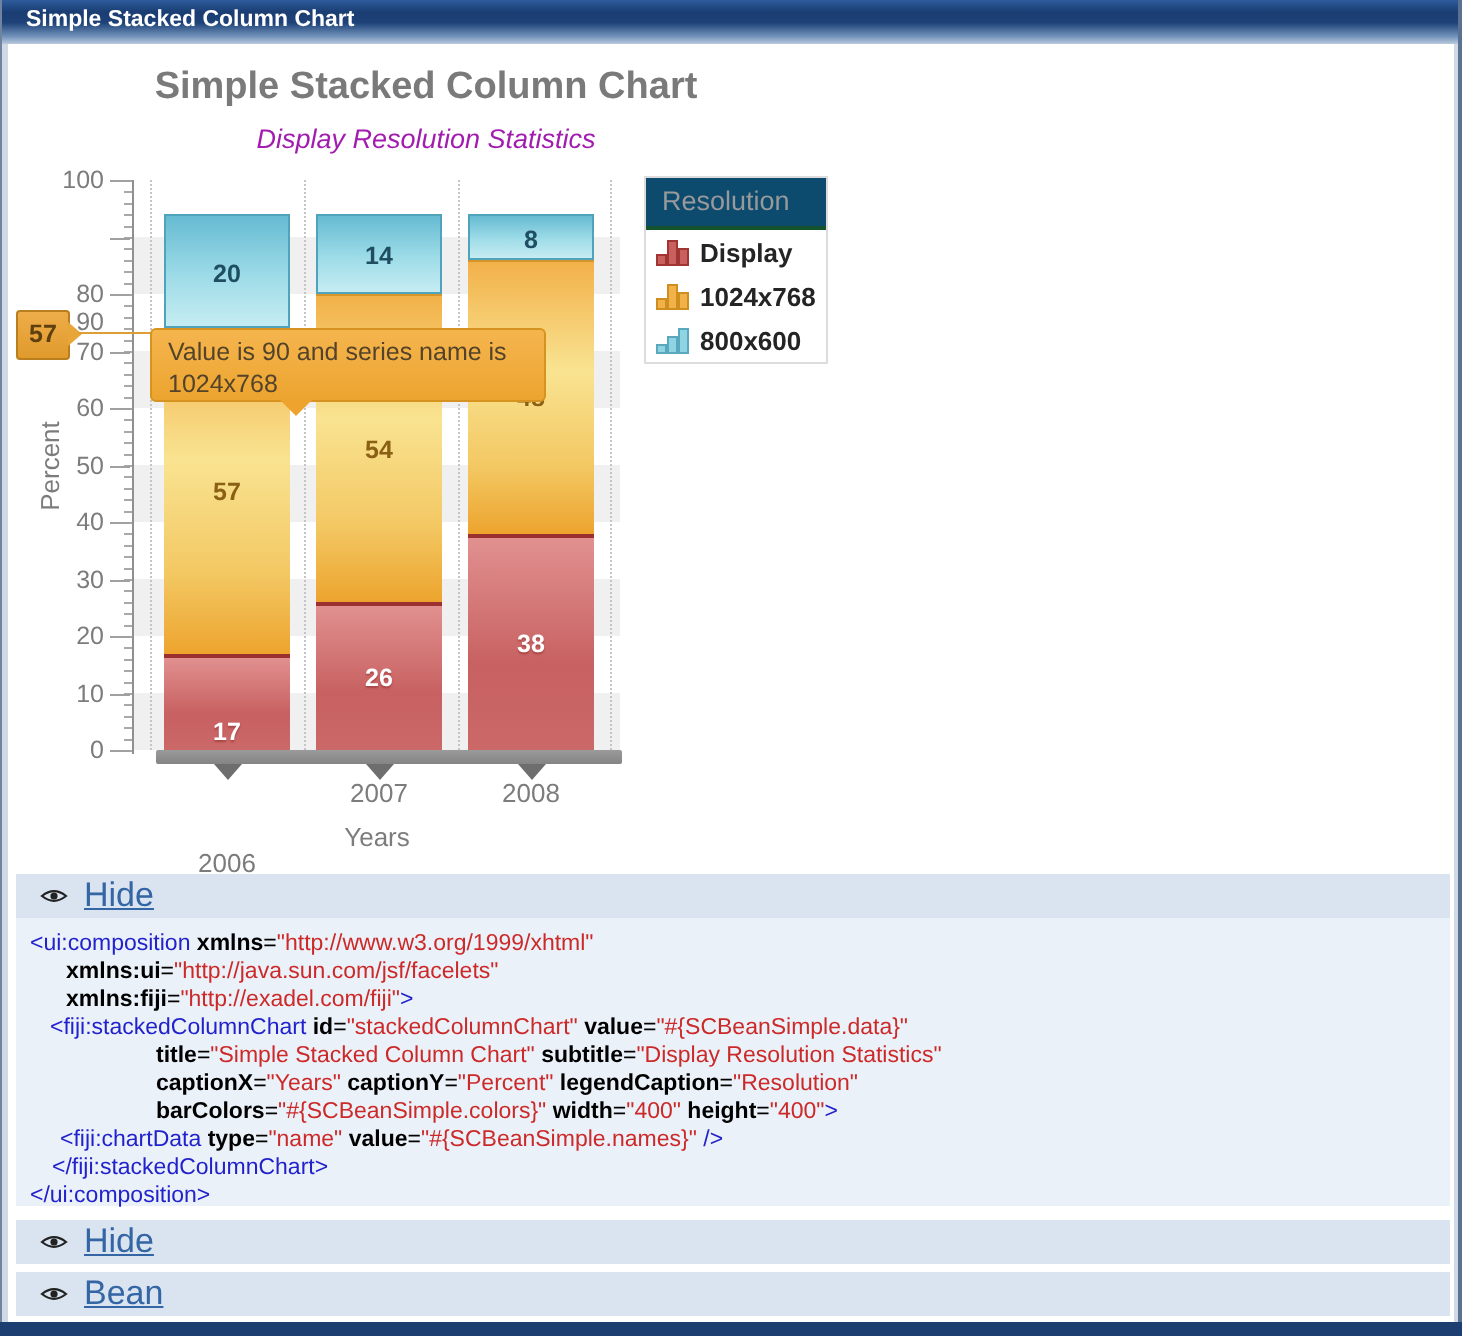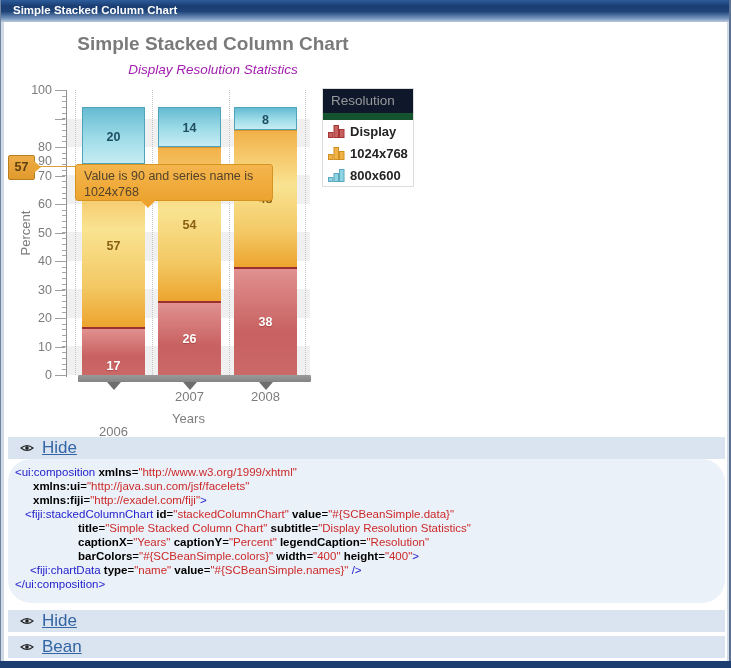--- a/index.html
+++ b/index.html
@@ -44,7 +44,7 @@
   #y-caption{left:25px;top:233px;transform:translate(-50%,-50%) rotate(-90deg);font-size:13px;color:#7c7c7c;white-space:nowrap;}
   
   #legend{left:322px;top:88px;width:90px;background:#ffffff;border:1px solid #dcdcdc;}
-  #legend-header{height:24px;line-height:24px;background:#0f172a;color:#97999b;font-size:13.5px;padding-left:8px;border-bottom:7px solid #14532d;}
+  #legend-header{height:24px;line-height:24px;background:#0c4a6e;color:#97999b;font-size:13.5px;padding-left:8px;border-bottom:2px solid #14532d;}
   .legend-item{display:flex;align-items:center;height:22px;padding-left:5px;font-size:13px;font-weight:bold;color:#242424;cursor:pointer;}
   .legend-icon{margin-right:5px;flex:0 0 auto;}
   

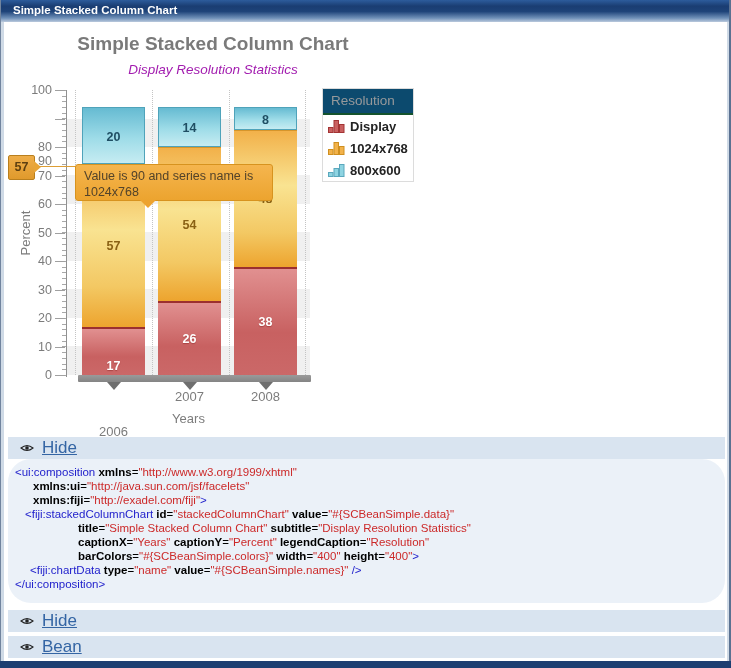--- a/index.html
+++ b/index.html
@@ -61,7 +61,7 @@
   .eye{flex:0 0 auto;}
   #bar-hide1{top:437px;}
   #code-panel{left:8px;right:6px;top:459px;height:144px;background:#ebf1f8;padding:6px 0 0 6px;box-sizing:border-box;
-    font-size:11.5px;line-height:14px;border-radius:23px;}
+    font-size:11.5px;line-height:14px;}
   .code-line{white-space:pre;}
   .tk-t{color:#2222cc;}
   .tk-a{color:#000000;font-weight:bold;}

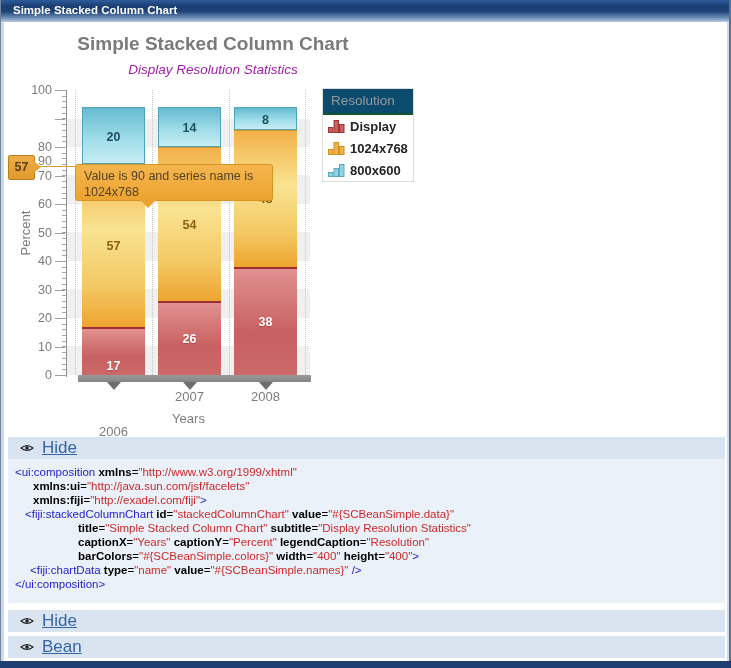--- a/index.html
+++ b/index.html
@@ -173,6 +173,7 @@
       <div class="code-line" style="padding-left: 64px;"><span class="tk-a">captionX</span><span class="tk-p">=</span><span class="tk-v">"Years"</span><span class="tk-p"> </span><span class="tk-a">captionY</span><span class="tk-p">=</span><span class="tk-v">"Percent"</span><span class="tk-p"> </span><span class="tk-a">legendCaption</span><span class="tk-p">=</span><span class="tk-v">"Resolution"</span></div>
       <div class="code-line" style="padding-left: 64px;"><span class="tk-a">barColors</span><span class="tk-p">=</span><span class="tk-v">"#{SCBeanSimple.colors}"</span><span class="tk-p"> </span><span class="tk-a">width</span><span class="tk-p">=</span><span class="tk-v">"400"</span><span class="tk-p"> </span><span class="tk-a">height</span><span class="tk-p">=</span><span class="tk-v">"400"</span><span class="tk-t">&gt;</span></div>
       <div class="code-line" style="padding-left: 16px;"><span class="tk-t">&lt;fiji:chartData </span><span class="tk-a">type</span><span class="tk-p">=</span><span class="tk-v">"name"</span><span class="tk-p"> </span><span class="tk-a">value</span><span class="tk-p">=</span><span class="tk-v">"#{SCBeanSimple.names}"</span><span class="tk-t"> /&gt;</span></div>
+      <div class="code-line" style="padding-left: 12px;"><span class="tk-t">&lt;/fiji:stackedColumnChart&gt;</span></div>
       <div class="code-line" style="padding-left: 1px;"><span class="tk-t">&lt;/ui:composition&gt;</span></div>
     </div>
 

